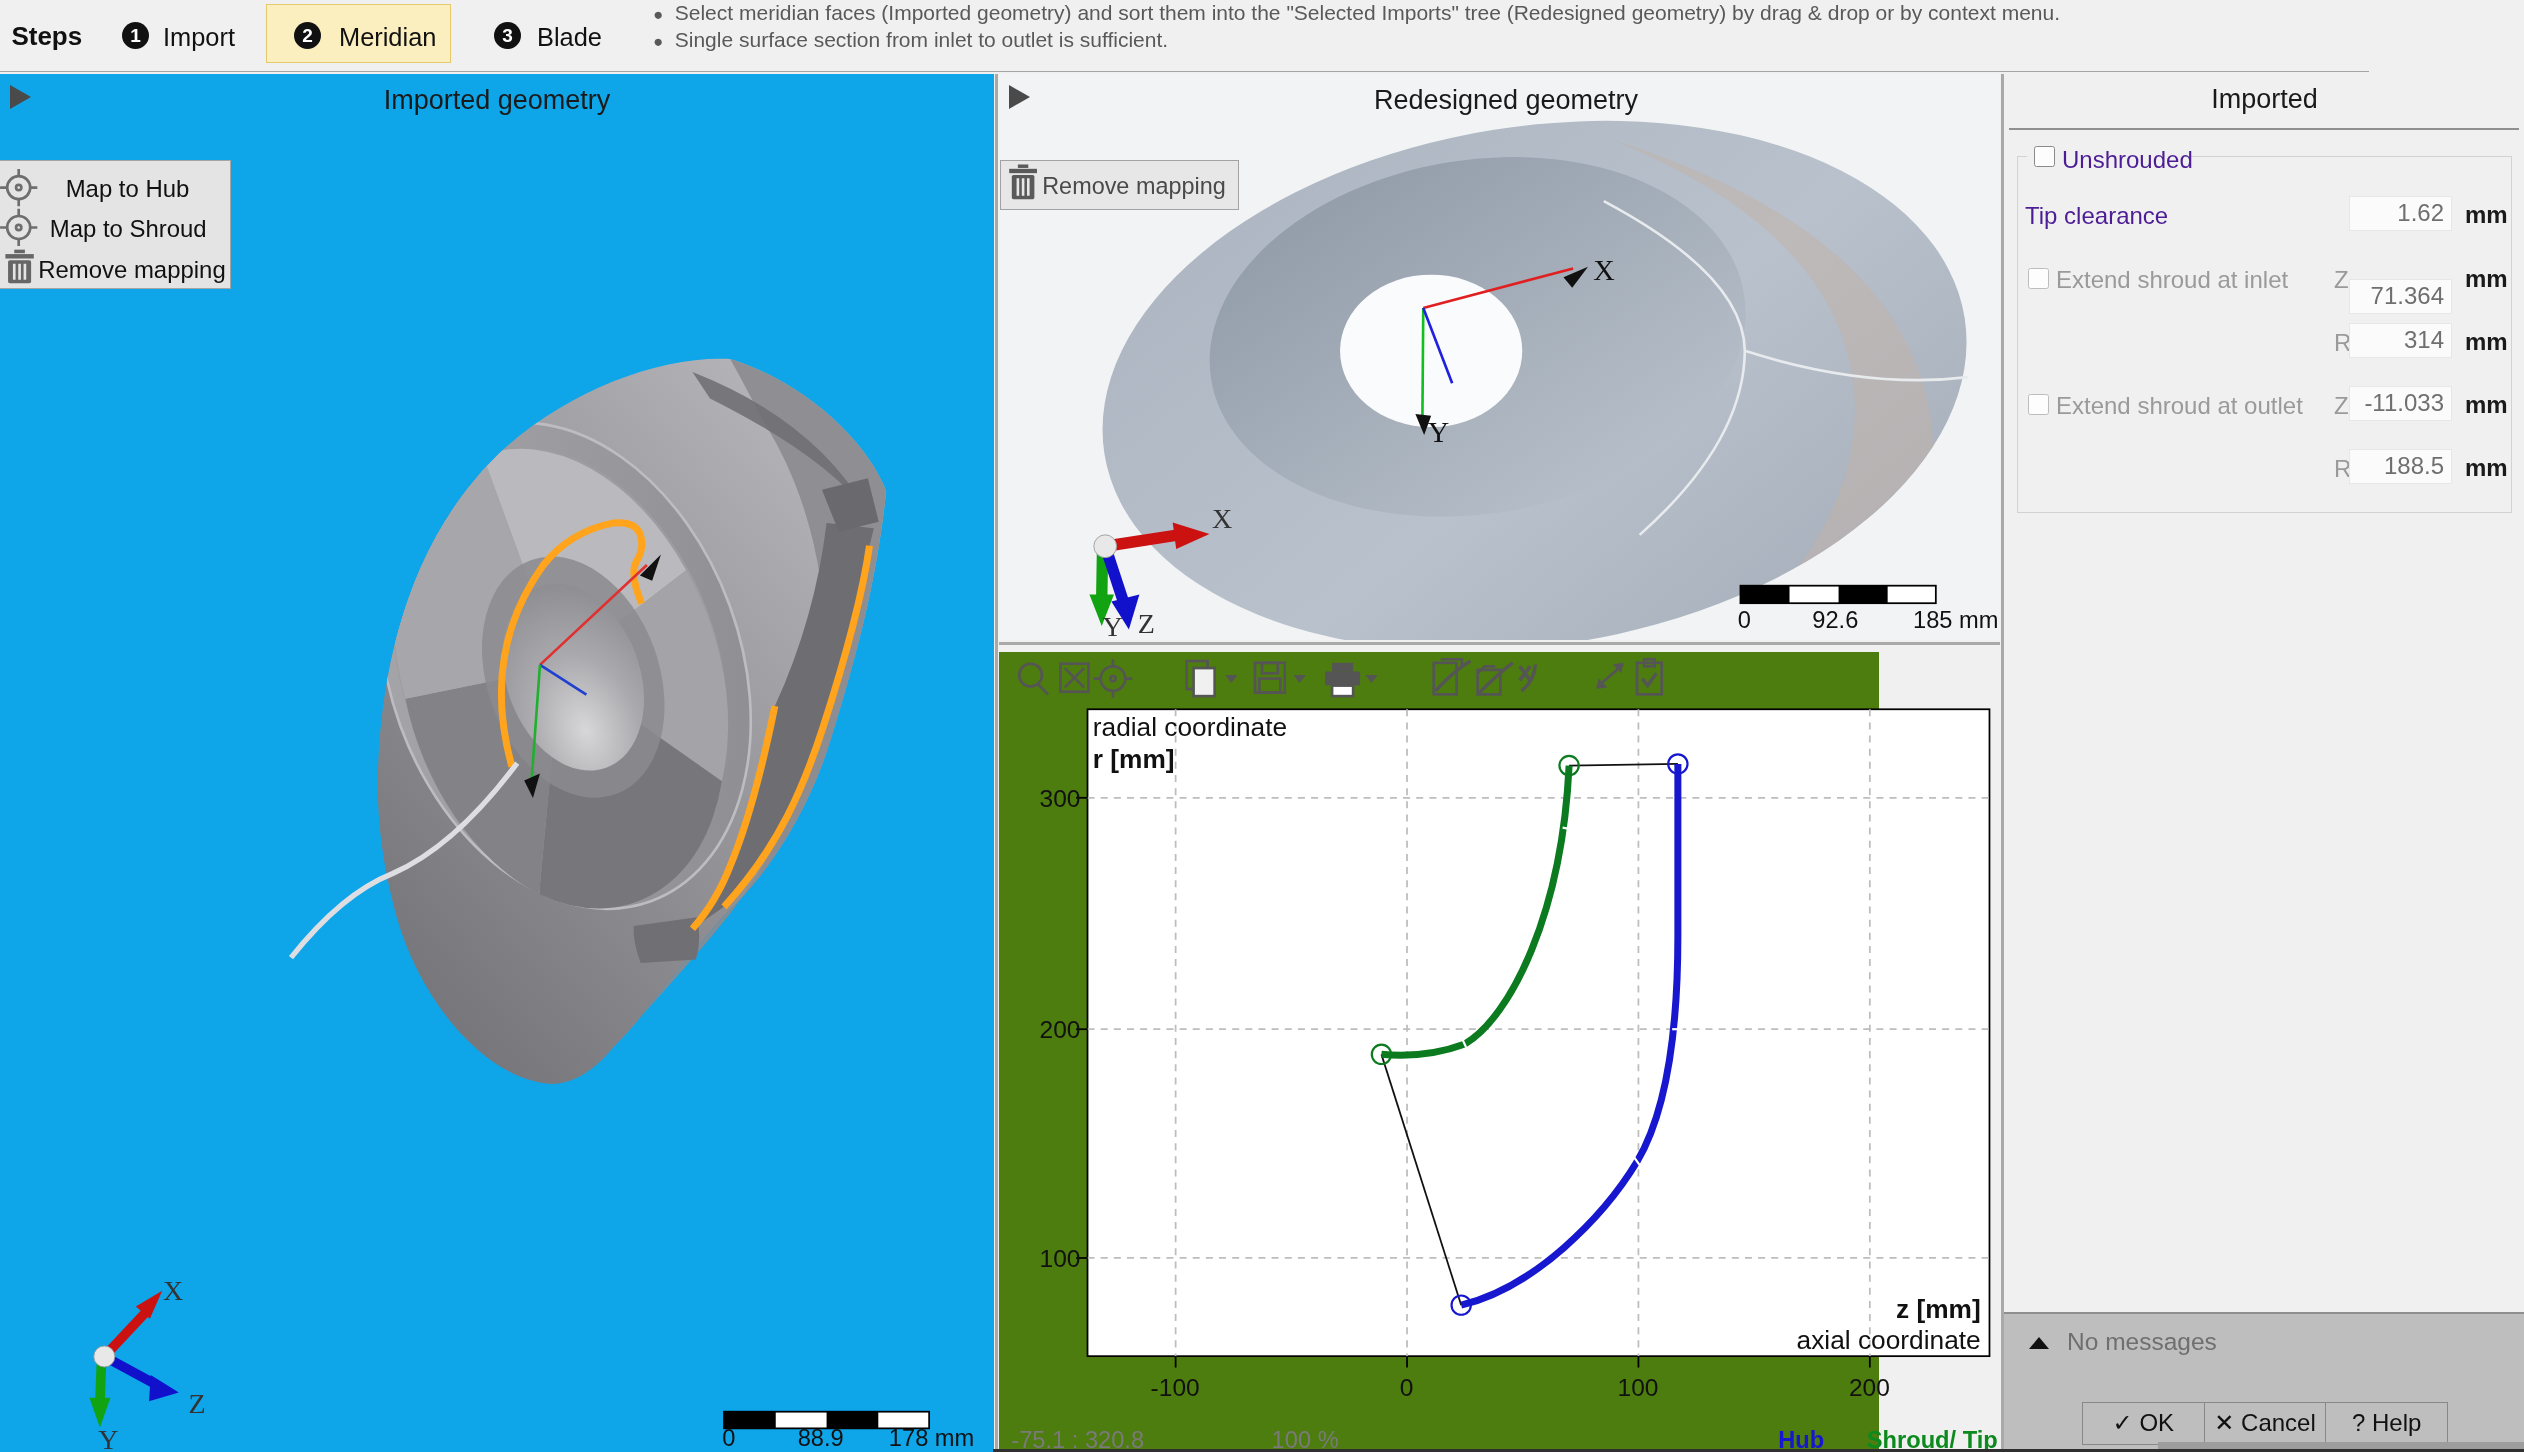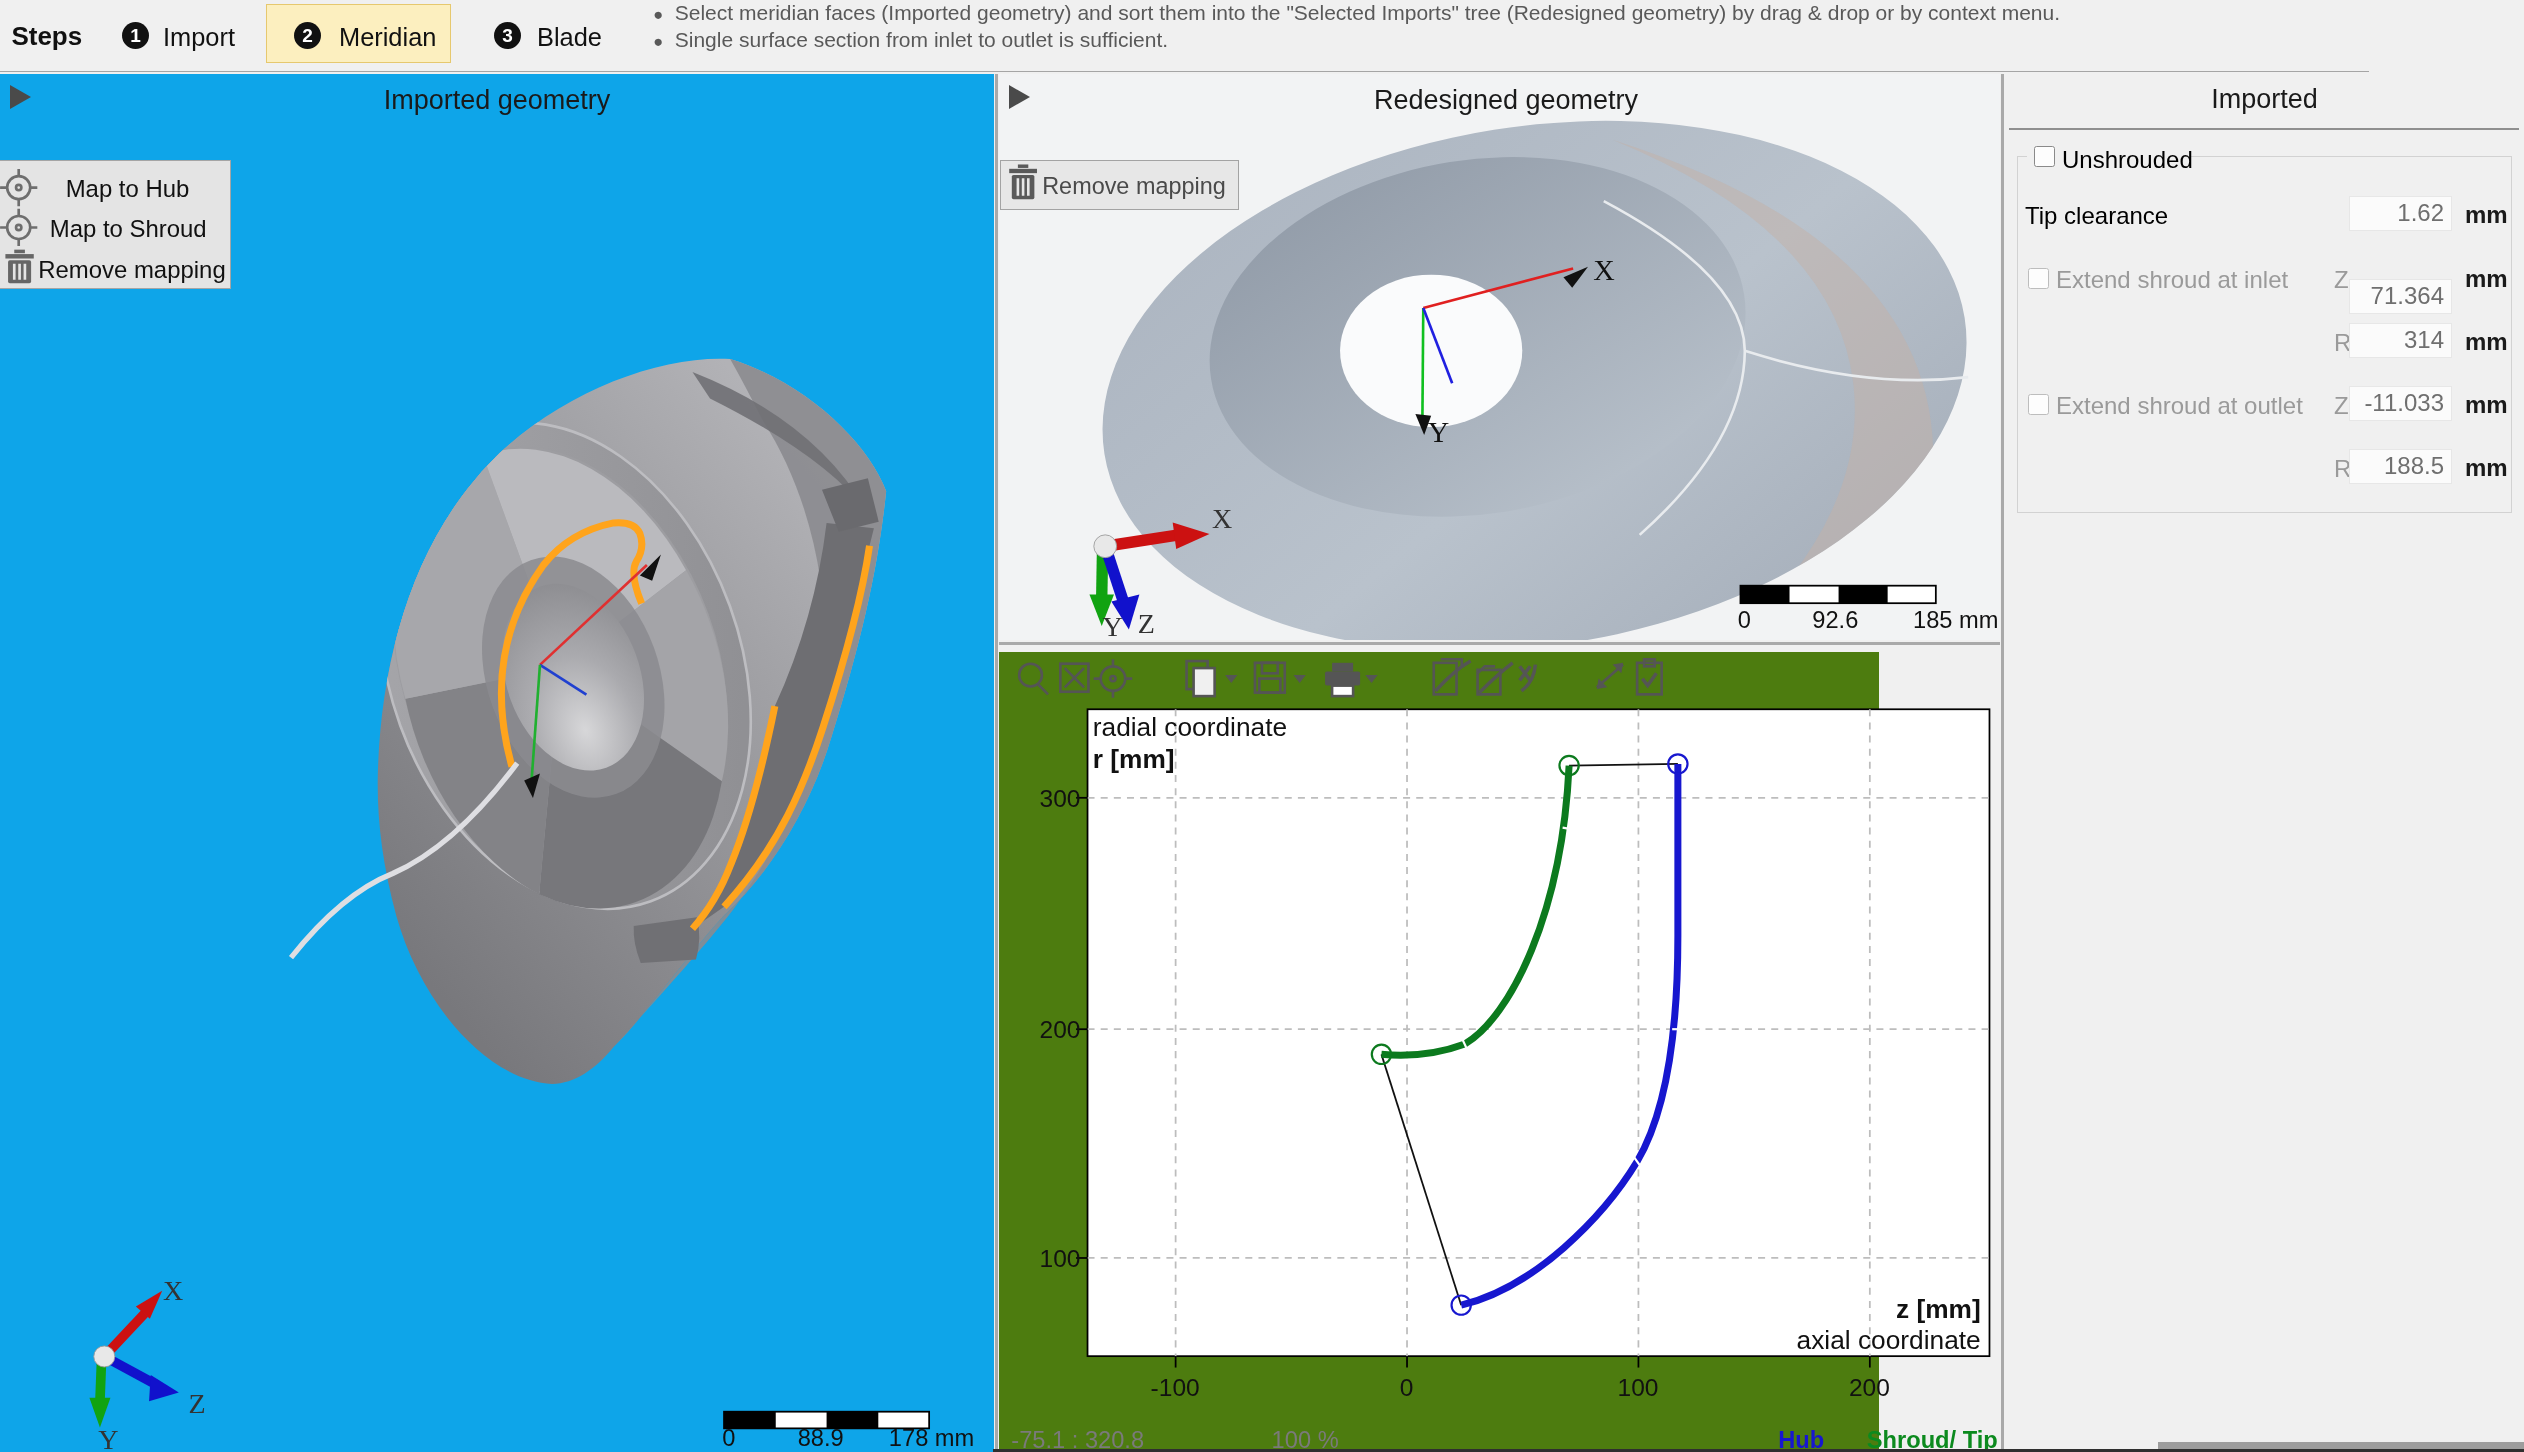--- a/index.html
+++ b/index.html
@@ -23,7 +23,7 @@
 .cb { position:absolute; width:21px; height:21px; background:#fdfdfd; border:1.8px solid #8a8a8a; border-radius:2.6px; }
 .cb.dis { border-color:#bdbdbd; }
 .glabel { font-size:24px; color:#9a9a9a; }
-.blabel { font-size:24px; color:#000000; }
+.blabel { font-size:24px; color:#4c1d95; }
 .mm { font-size:24px; font-weight:bold; color:#1a1a1a; }
 </style>
 </head>

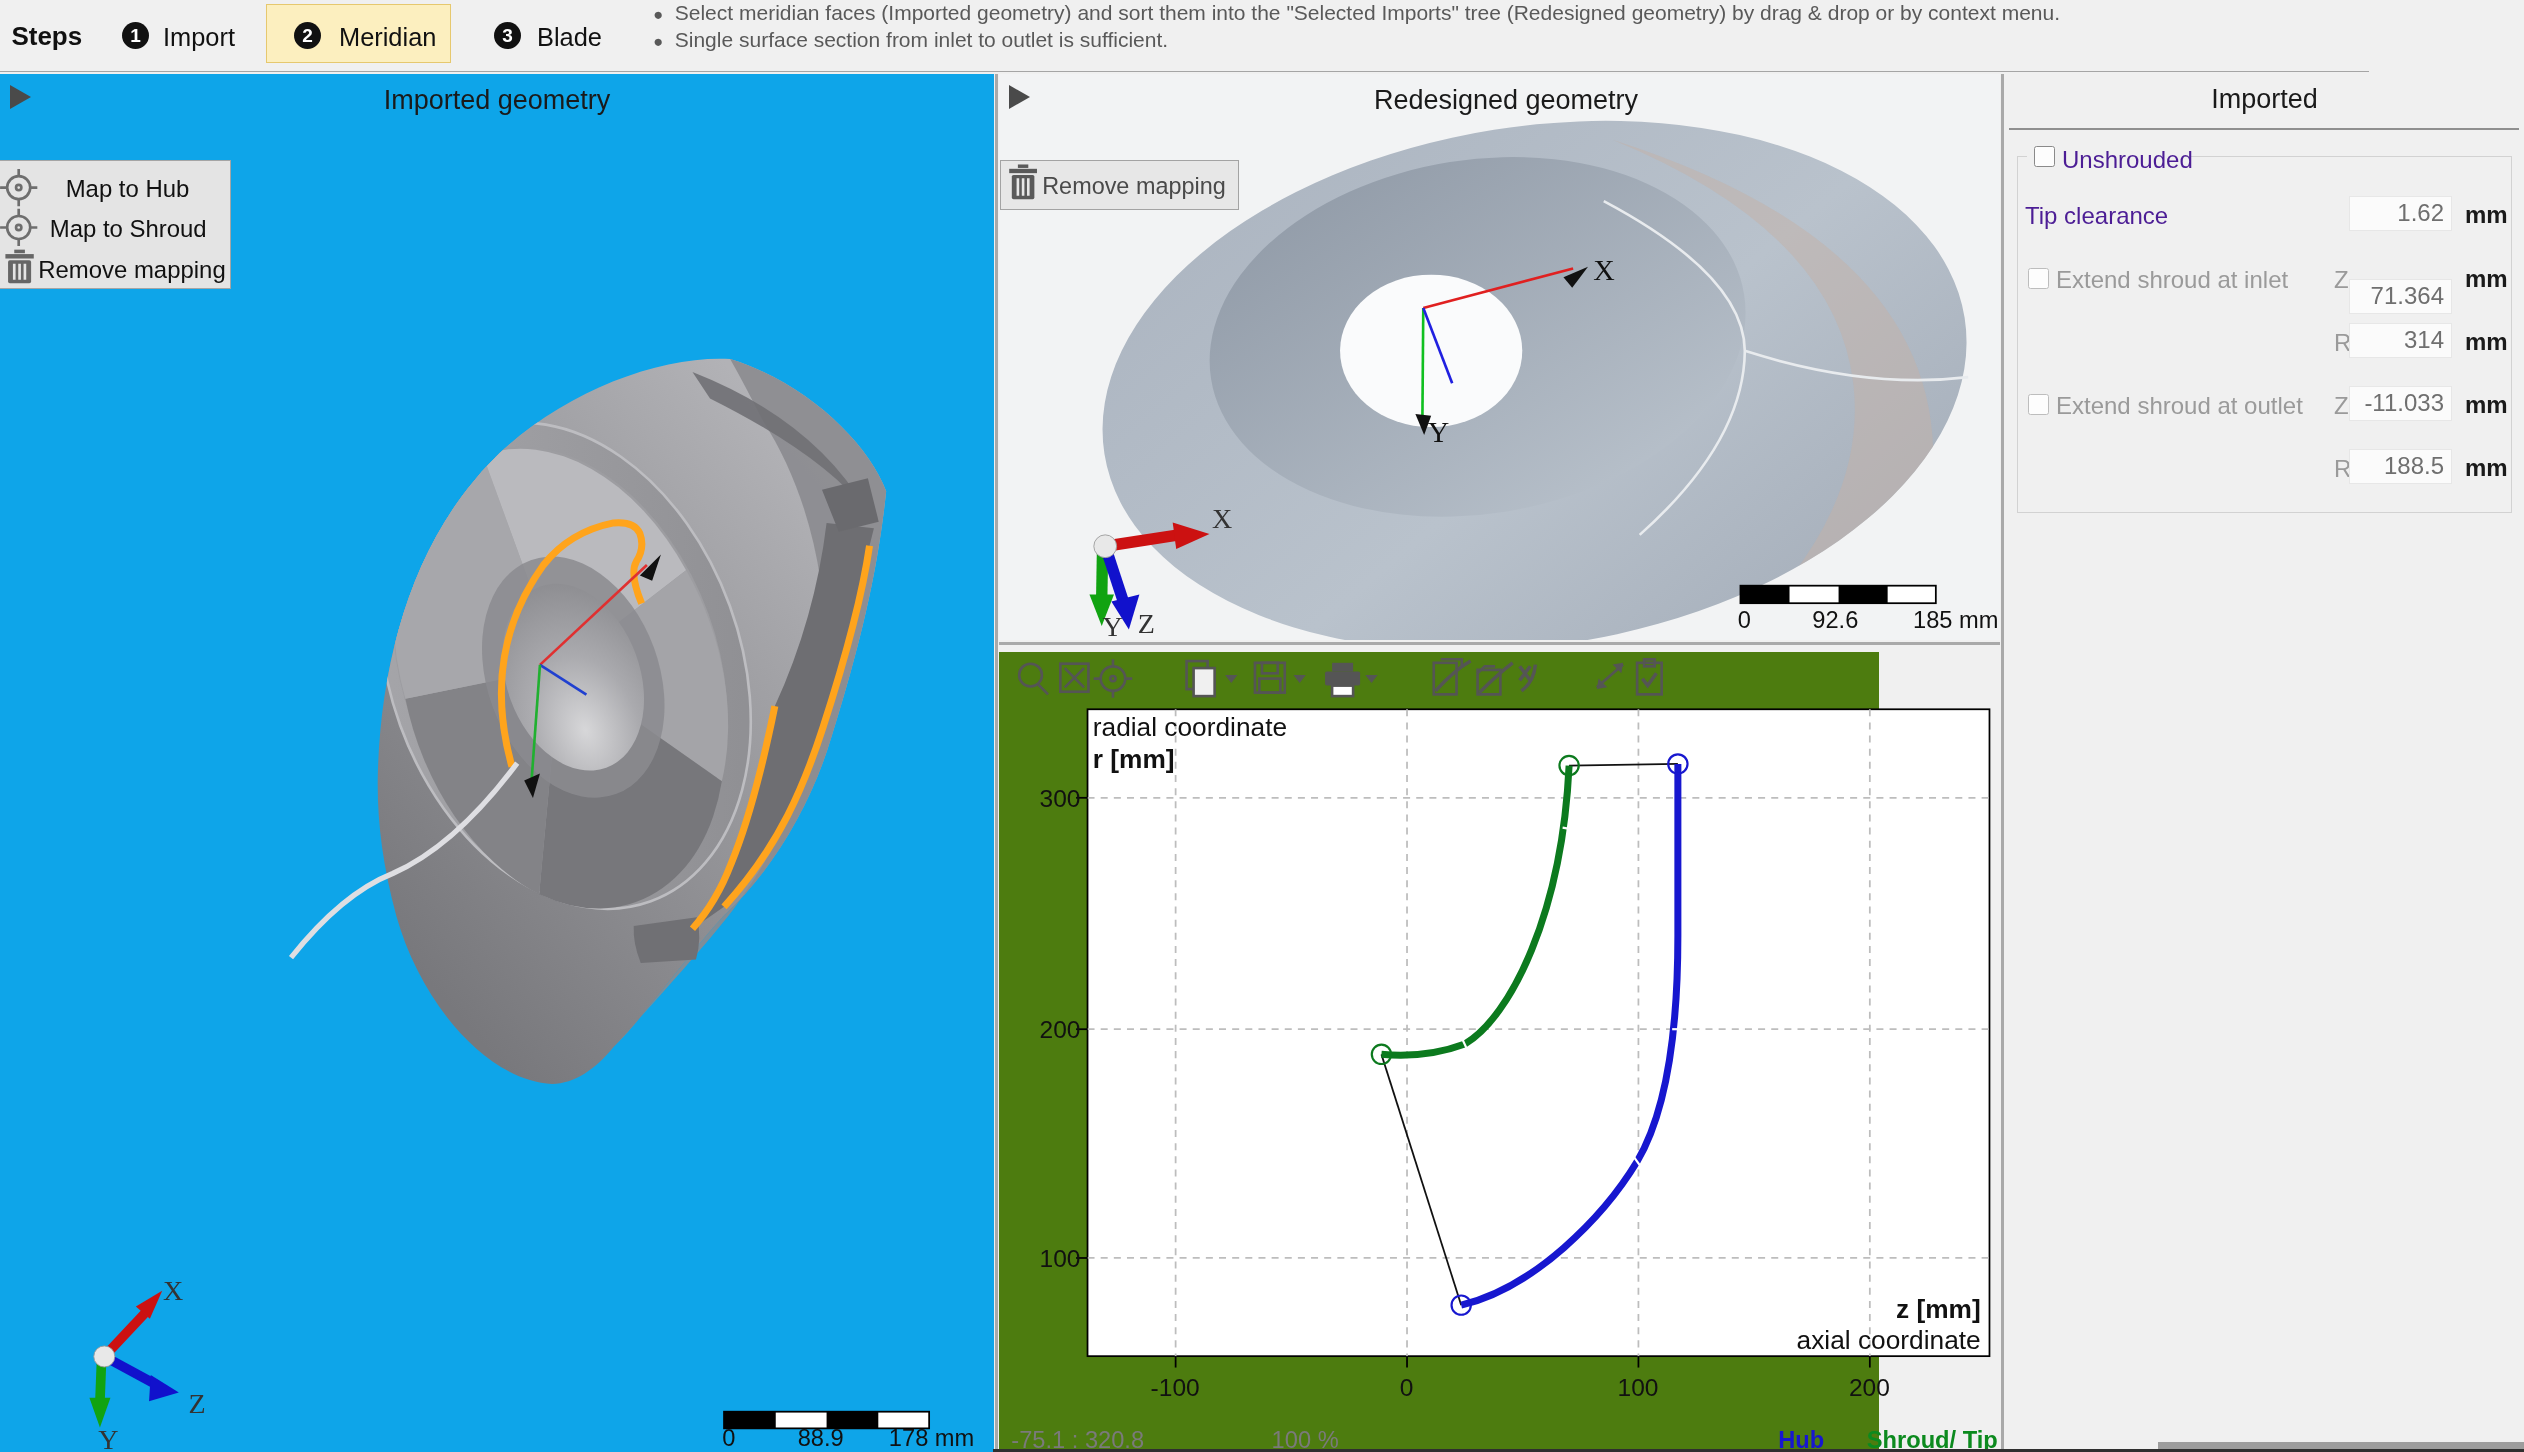--- a/index.html
+++ b/index.html
@@ -422,6 +422,16 @@
   <div class="inputbox" style="left:345px; top:375px;">188.5</div>
   <div class="abs mm" style="left:461px; top:380px;">mm</div>
 
+  <div class="abs" style="left:0; top:1238px; width:521px; height:141px; background:#bebebe; border-top:2.6px solid #8f8f8f;">
+    <div class="abs" style="left:24.5px; top:23px; width:0; height:0; border-bottom:12.3px solid #111; border-left:10.5px solid transparent; border-right:10.5px solid transparent;"></div>
+    <div class="abs" style="left:63px; top:14px; font-size:24.5px; color:#6f6f6f;">No messages</div>
+
+    <div class="abs" style="left:78px; top:88px; width:366px; height:43px; border:1.8px solid #888; display:flex;">
+      <div style="flex:1; border-right:1.8px solid #888; font-size:24px; color:#111; text-align:center; line-height:39px;">✓ OK</div>
+      <div style="flex:1; border-right:1.8px solid #888; font-size:24px; color:#111; text-align:center; line-height:39px;">✕ Cancel</div>
+      <div style="flex:1; font-size:24px; color:#111; text-align:center; line-height:39px;">? Help</div>
+    </div>
+  </div>
 </div>
 
 <div class="abs" style="left:2158px; top:1442px; width:366px; height:10.5px; background:#9d9d9d;"></div>

